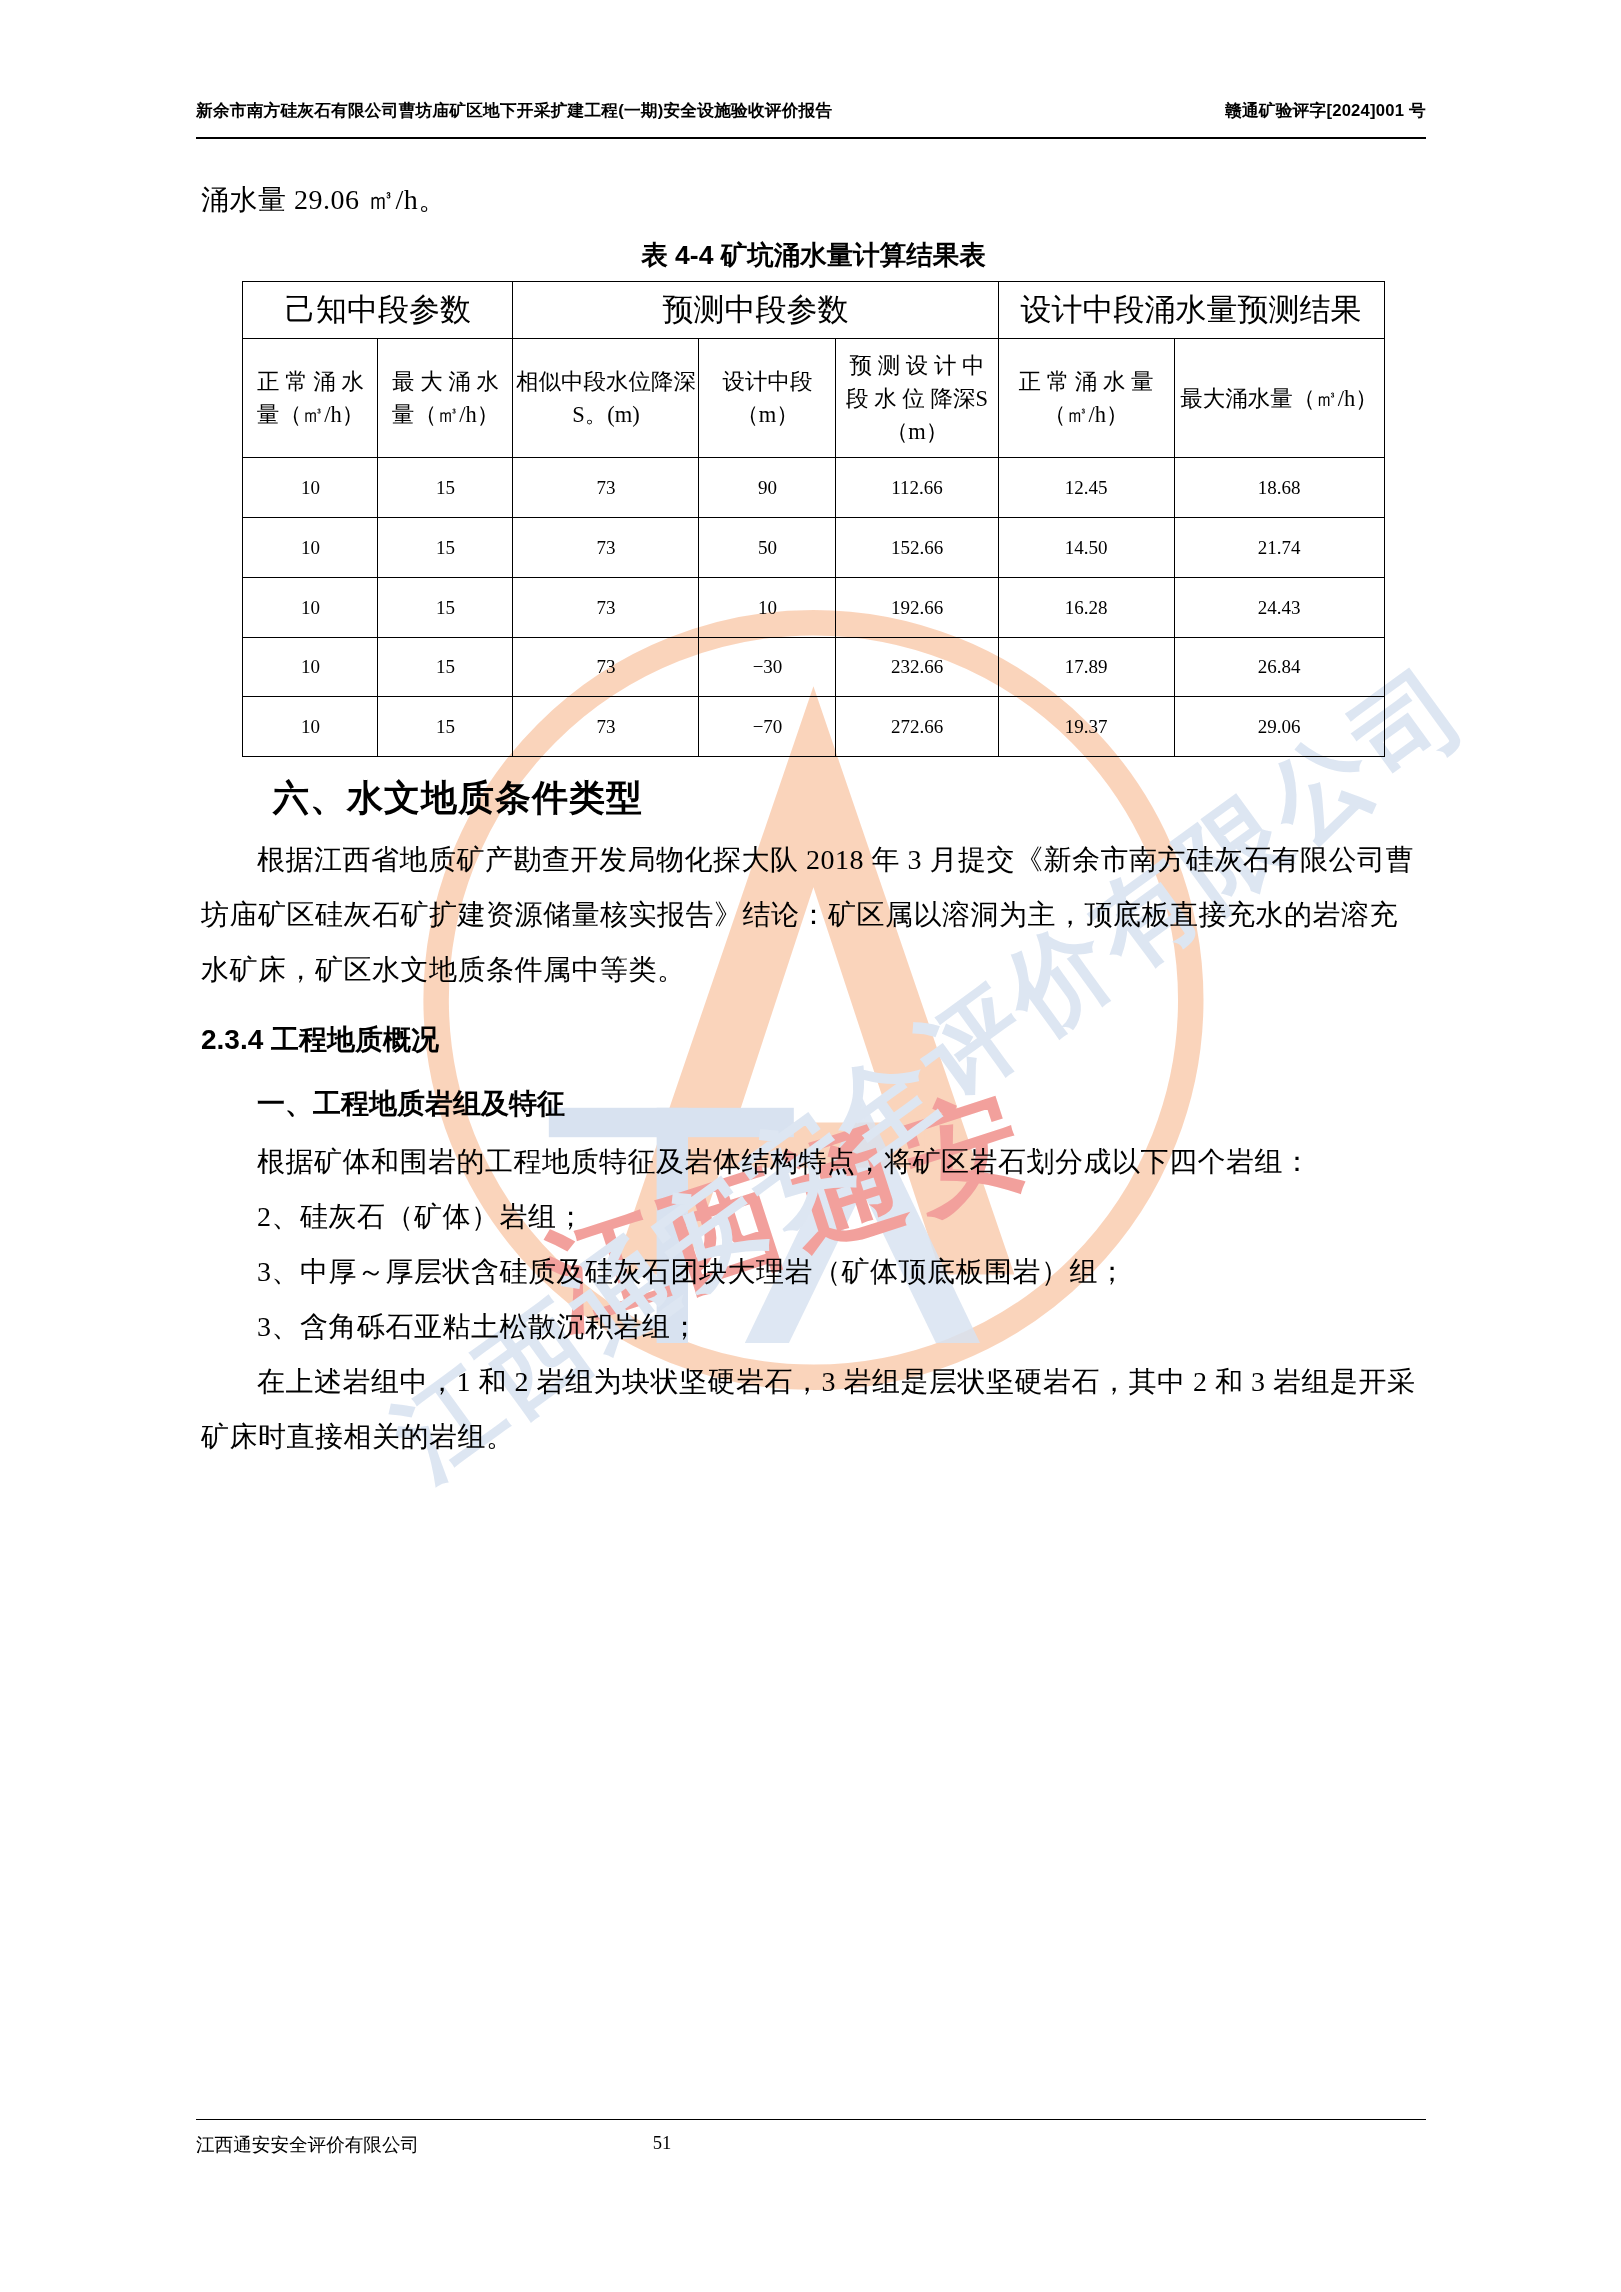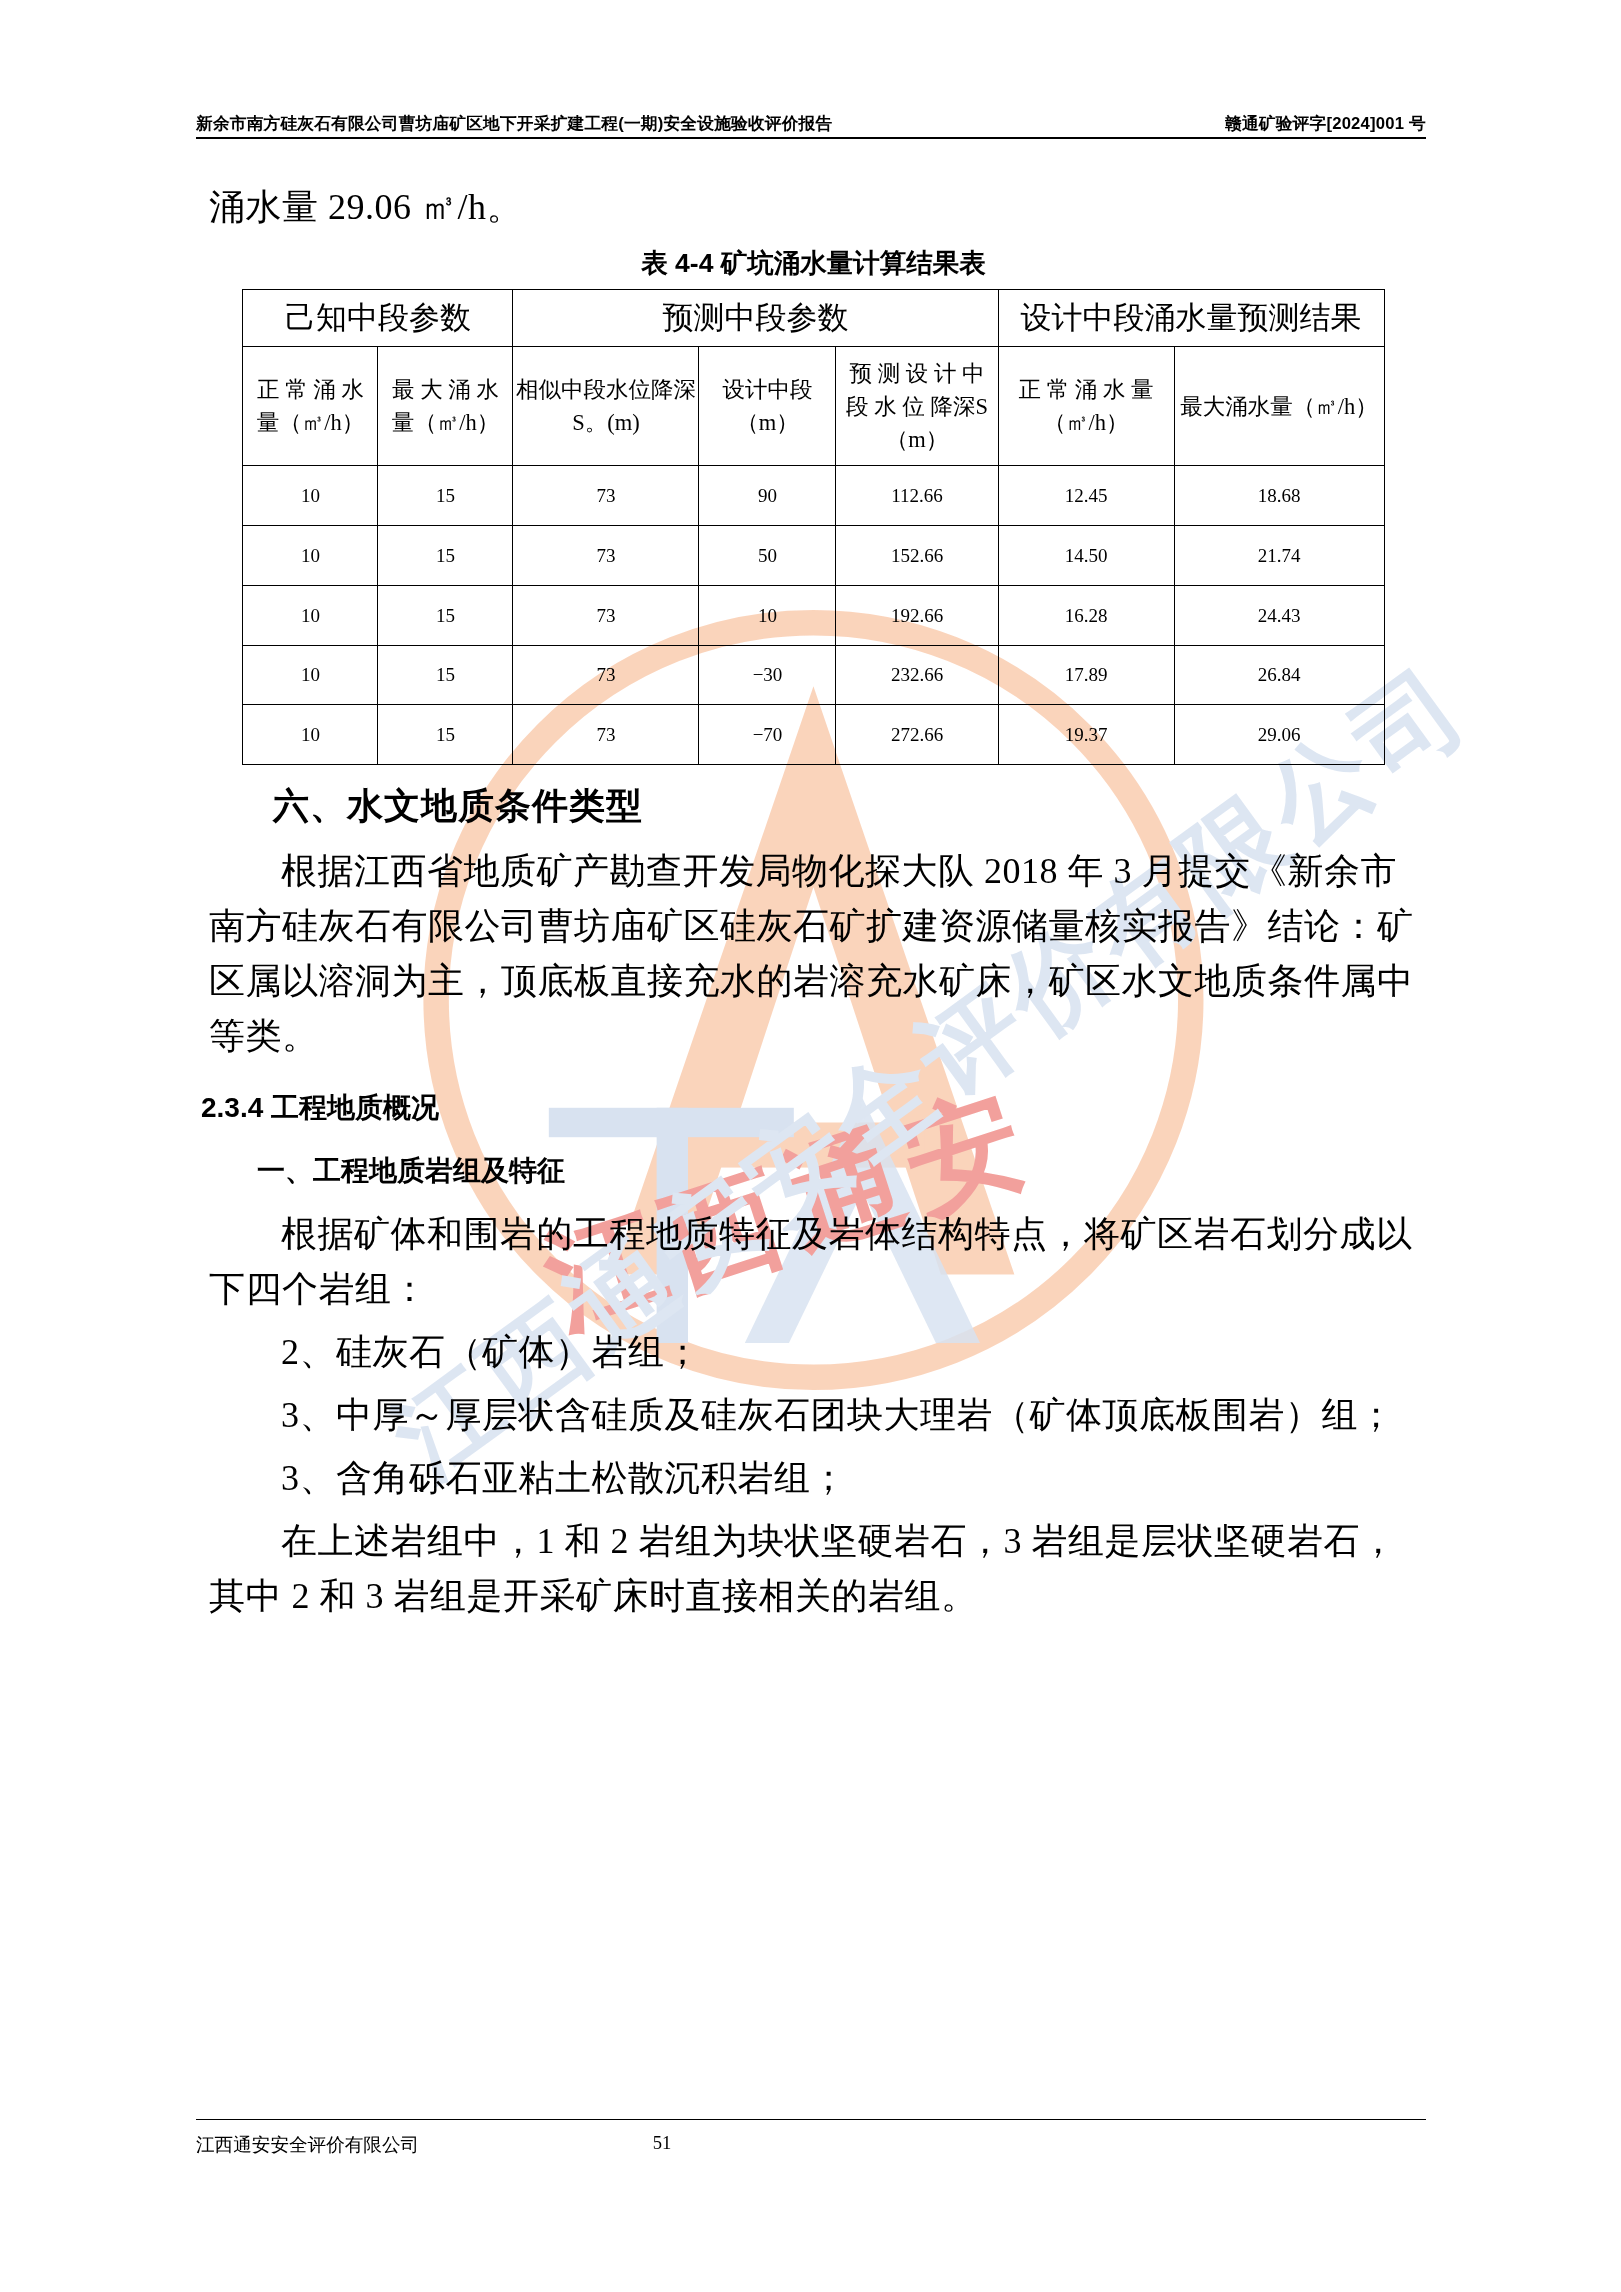--- a/index.html
+++ b/index.html
@@ -33,7 +33,7 @@
   .header {
     position: absolute;
     left: 196px;
-    top: 112px;
+    top: 99px;
     width: 1230px;
     display: flex;
     justify-content: space-between;

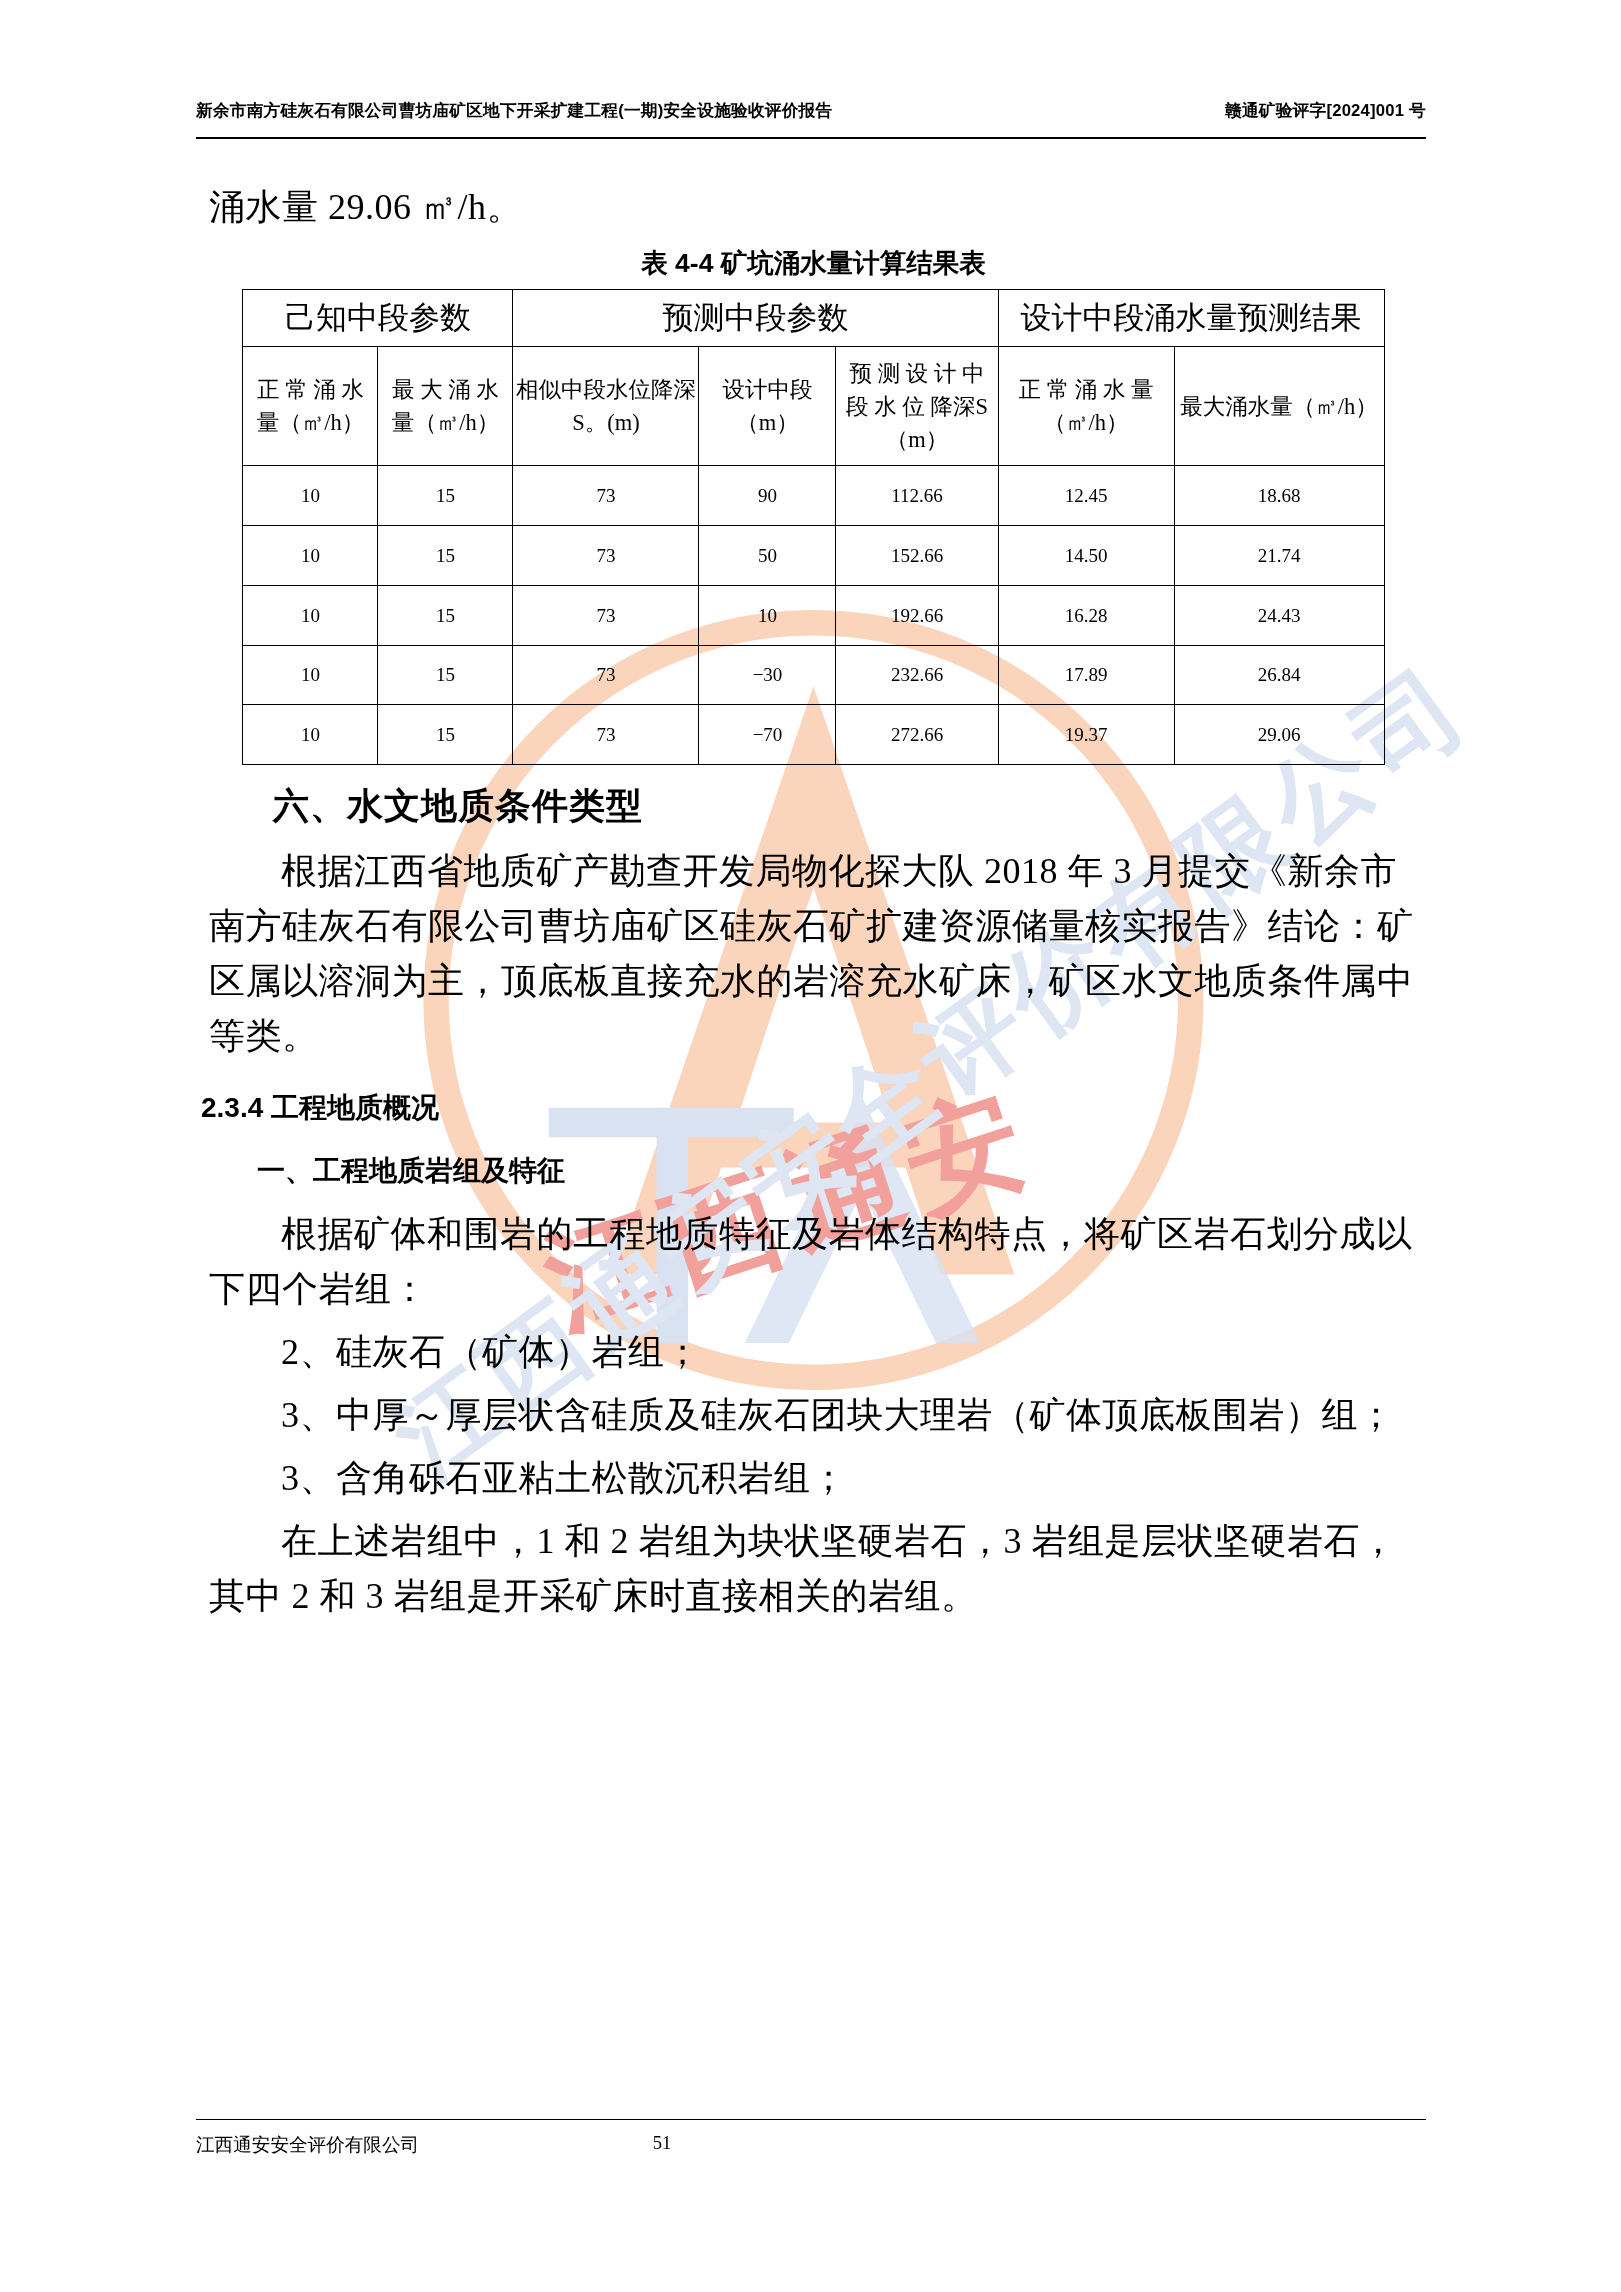--- a/index.html
+++ b/index.html
@@ -96,10 +96,10 @@
   }
 
   .para {
-    font-size: 36px;
+    font-size: 28px;
     line-height: 55px;
     text-indent: 2em;
-    margin: 8px;
+    margin: 0;
     letter-spacing: 0.5px;
   }
   .para.noindent { text-indent: 0; }

